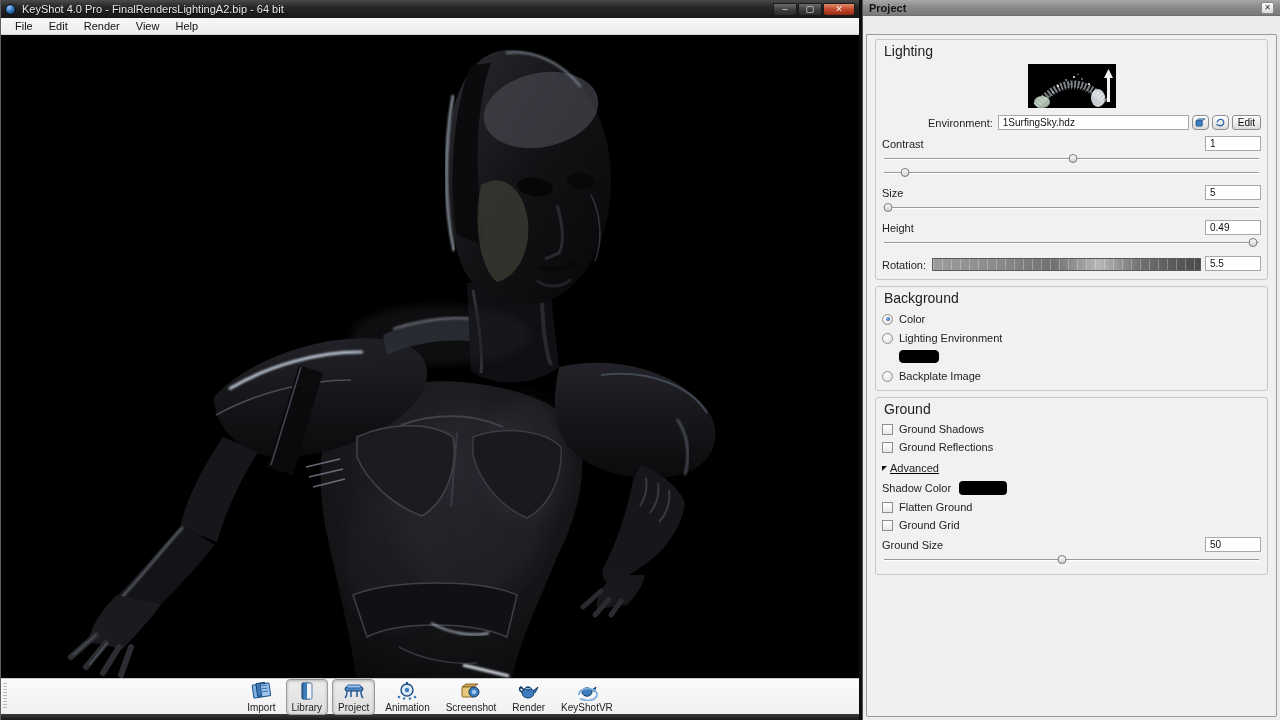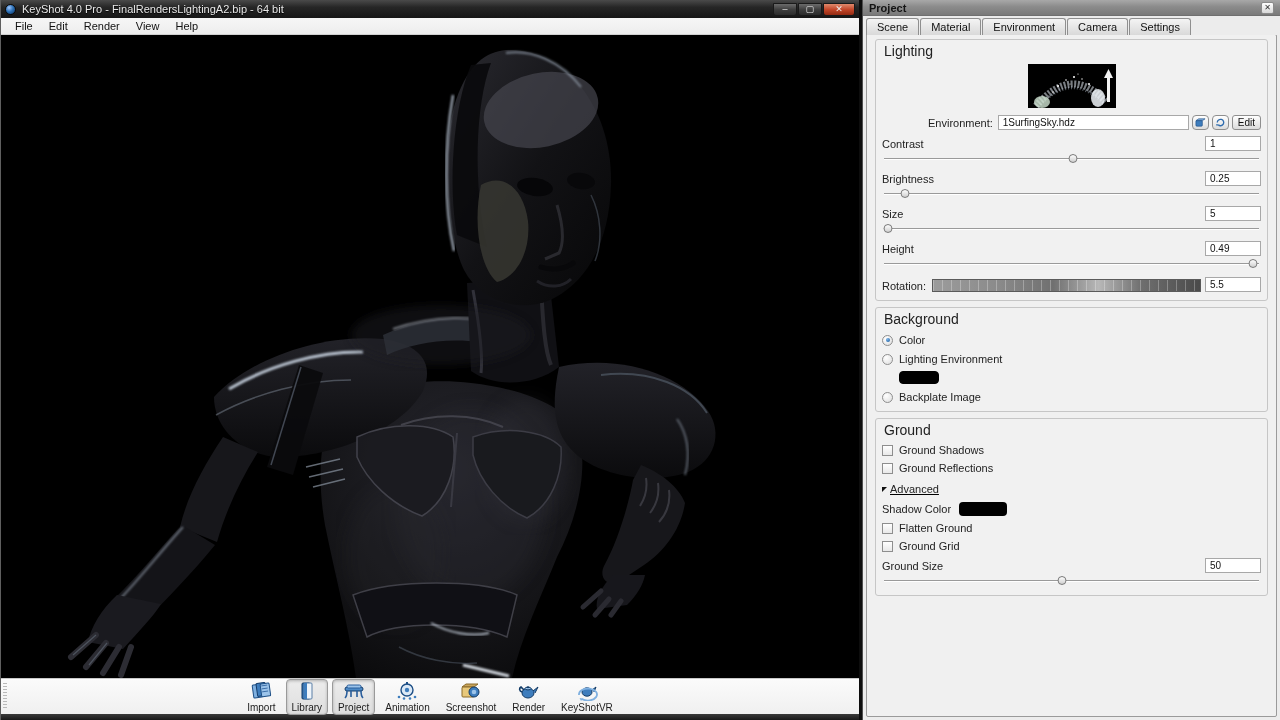--- a/index.html
+++ b/index.html
@@ -315,13 +315,6 @@
       <div class="panel-close">✕</div>
     </div>
 
-    <div class="tab-strip">
-      <div class="tab">Scene</div>
-      <div class="tab">Material</div>
-      <div class="tab on">Environment</div>
-      <div class="tab">Camera</div>
-      <div class="tab">Settings</div>
-    </div>
 
     <div class="tab-page">
 

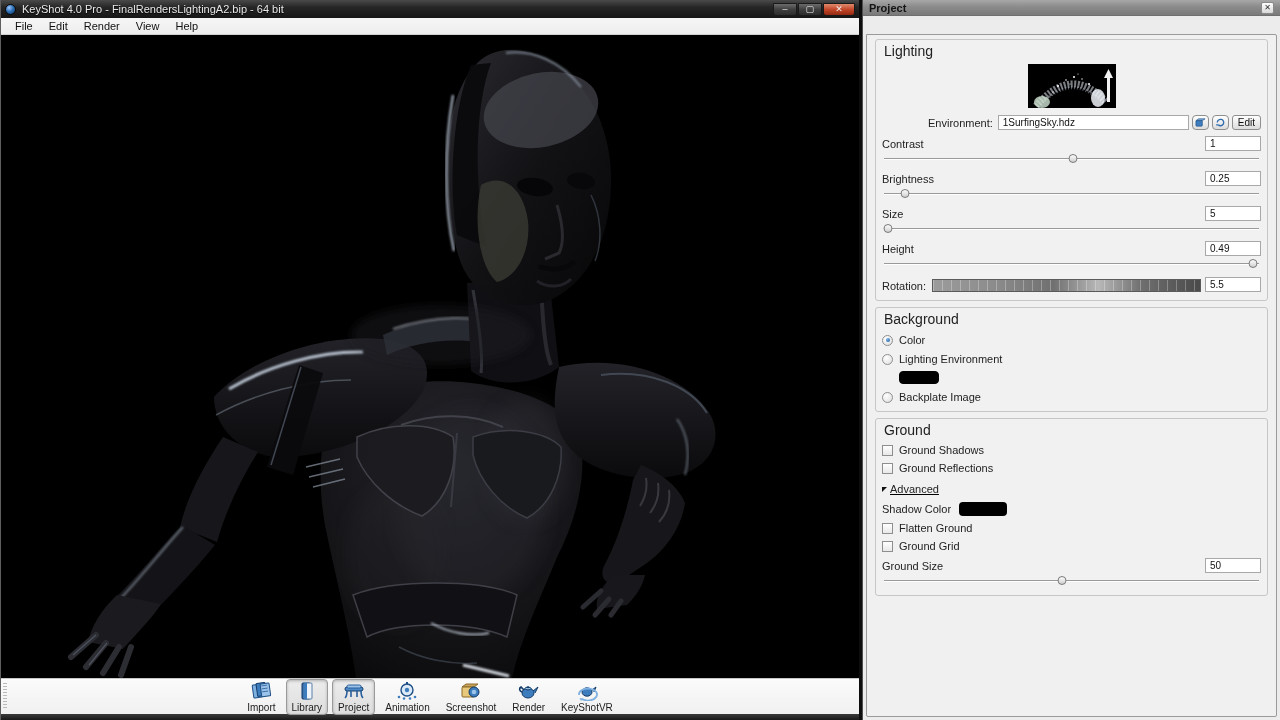--- a/index.html
+++ b/index.html
@@ -368,10 +368,6 @@
           <div class="thumb" style="left: 50.5%;"></div>
         </div>
 
-        <div class="param-row">
-          <span class="param-label">Brightness</span>
-          <input class="param-field" value="0.25" style="">
-        </div>
         <div class="slider">
           <div class="track"></div>
           <div class="thumb" style="left: 6%;"></div>

